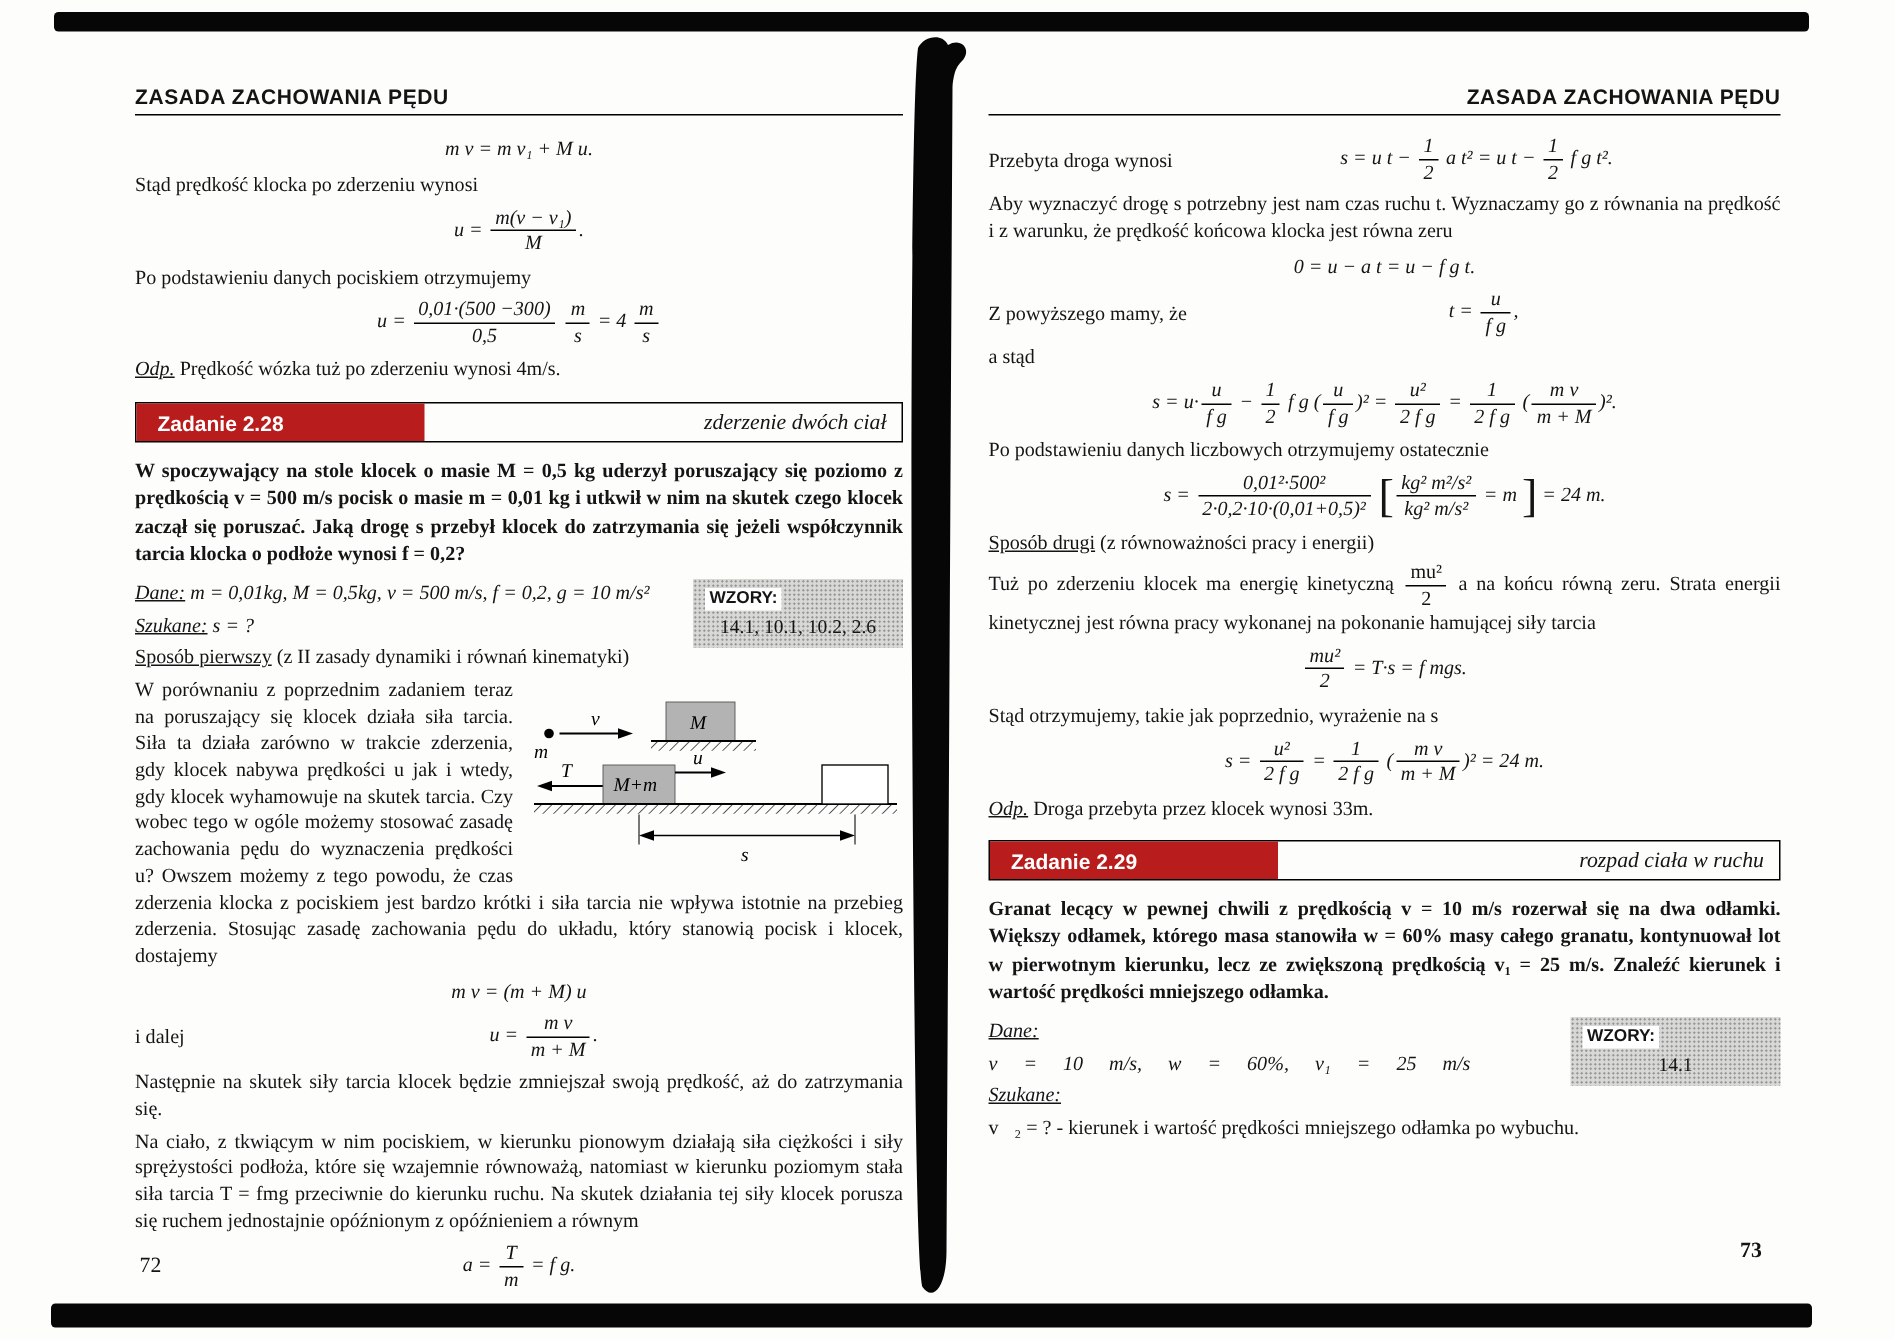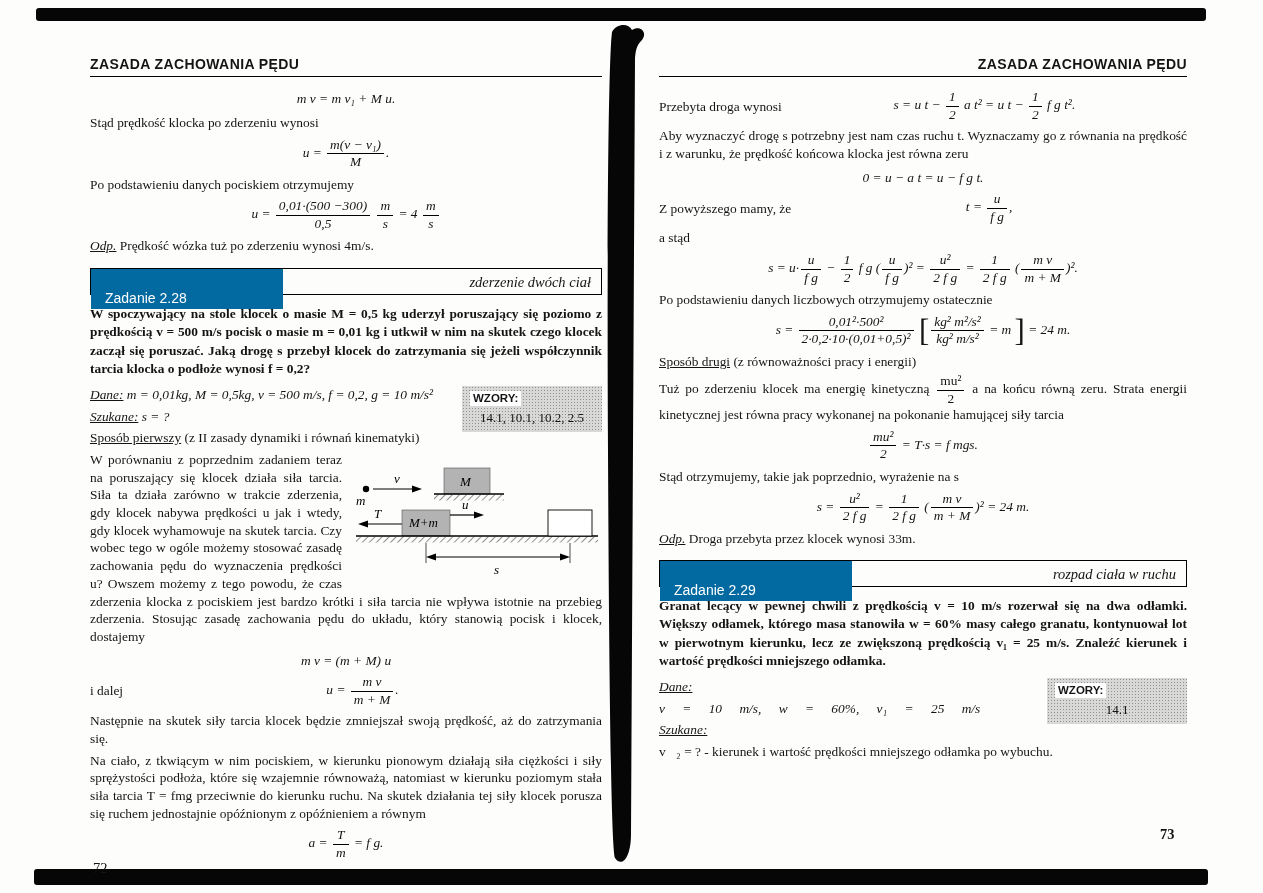--- a/index.html
+++ b/index.html
@@ -38,8 +38,8 @@
   .spread{word-spacing:14px;}
 
   .task-bar{display:flex;border:1.3px solid #000;margin:13px 0 10px;height:27px;align-items:stretch;}
-  .task-id{background:#0369a1;color:#fff;font-family:"Liberation Sans",sans-serif;font-weight:normal;
-           font-size:14px;padding:20px 14px;width:192px;}
+  .task-id{background:#b91c1c;color:#fff;font-family:"Liberation Sans",sans-serif;font-weight:bold;
+           font-size:14px;padding:4px 14px;width:192px;}
   .task-sub{flex:1;font-style:italic;text-align:right;padding:4px 10px;font-size:14.5px;}
 
   .statement{font-weight:bold;text-align:justify;margin:0 0 8px;line-height:1.36;}

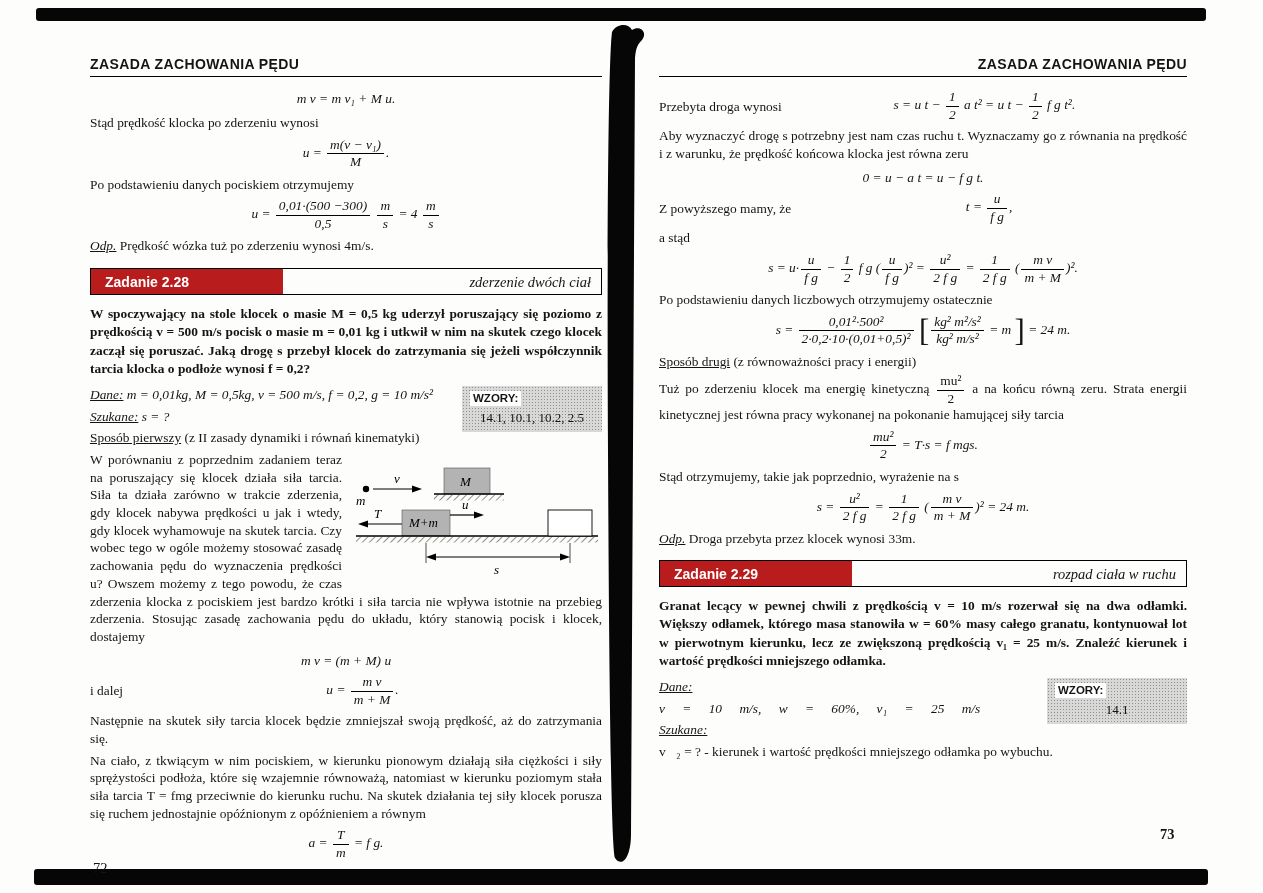--- a/index.html
+++ b/index.html
@@ -109,7 +109,7 @@
 
     <div class="wzory">
       <span class="wzory-label">WZORY:</span>
-      <div class="wzory-nums">14.1, 10.1, 10.2, 2.5</div>
+      <div class="wzory-nums">14.1, 10.1, 10.2, 2.6</div>
     </div>
 
     <div class="para">

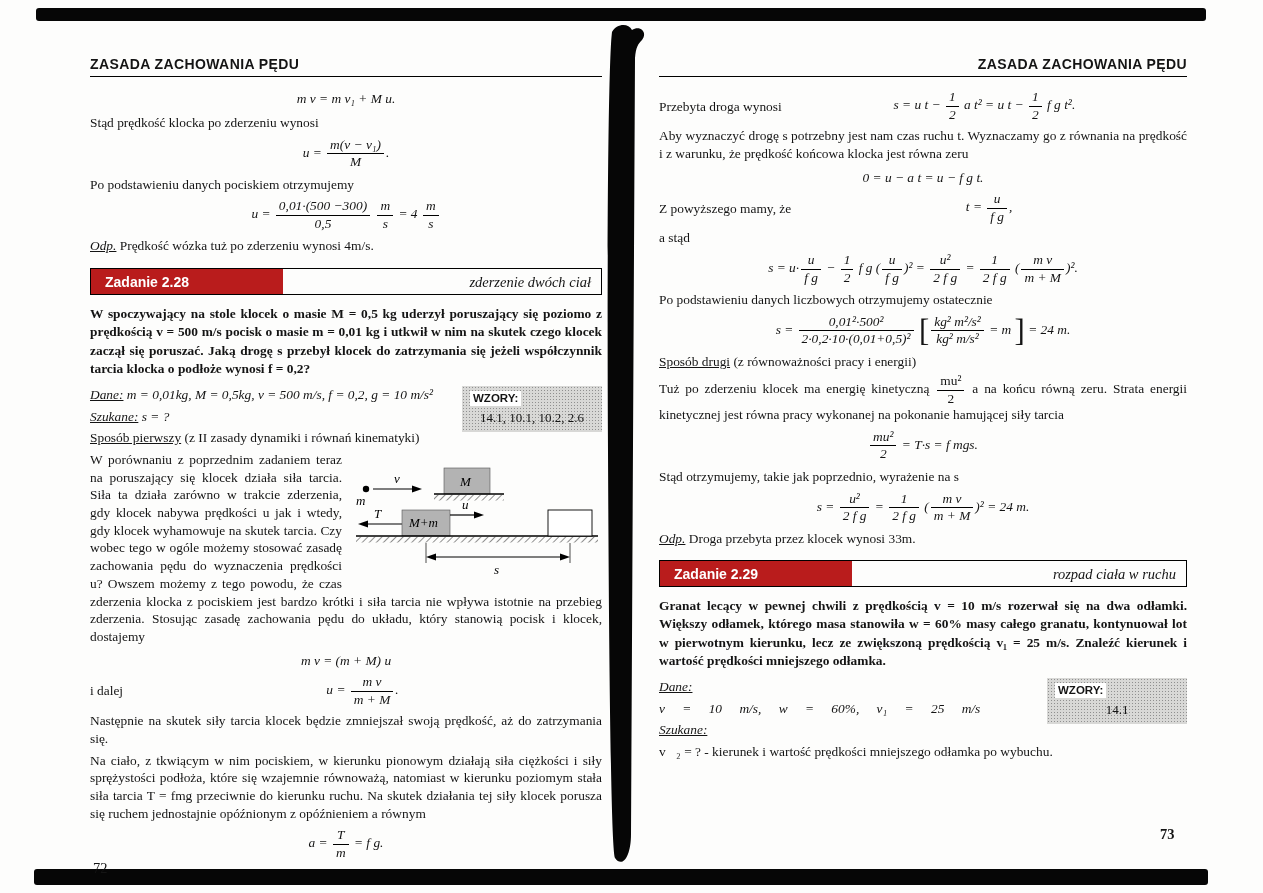--- a/index.html
+++ b/index.html
@@ -57,7 +57,7 @@
   .clearfix::after{content:"";display:block;clear:both;}
 
   .pn{position:absolute;font-size:14.5px;}
-  .pn-l{left:93px;top:860px;}
+  .pn-l{left:93px;top:836px;}
   .pn-r{left:1160px;top:826px;font-weight:bold;}
 </style>
 </head>

